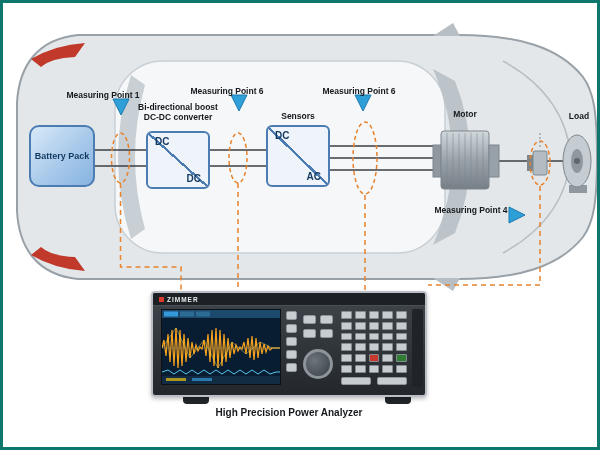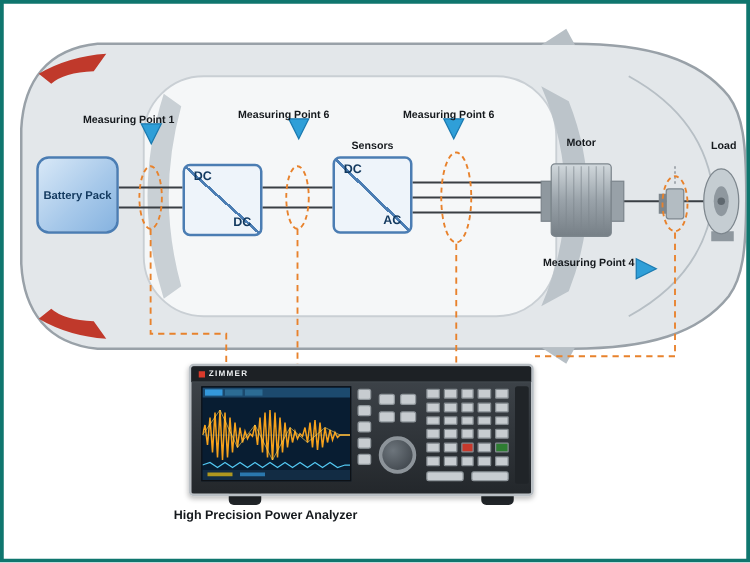--- a/index.html
+++ b/index.html
@@ -122,6 +122,10 @@
   <div class="lbl mp" style="left:316px;top:83px;width:80px">Measuring Point 6</div>
   <div class="lbl mp" style="left:428px;top:202px;width:80px">Measuring Point 4</div>
 
+  <div class="lbl comp-title" style="left:126px;top:99px;width:98px">
+    <span>Bi-directional boost</span><br>
+    <span>DC-DC converter</span>
+  </div>
   <div class="lbl comp-title" style="left:263px;top:108px;width:64px">Sensors</div>
   <div class="lbl comp-title" style="left:436px;top:106px;width:52px">Motor</div>
   <div class="lbl comp-title" style="left:556px;top:108px;width:40px">Load</div>

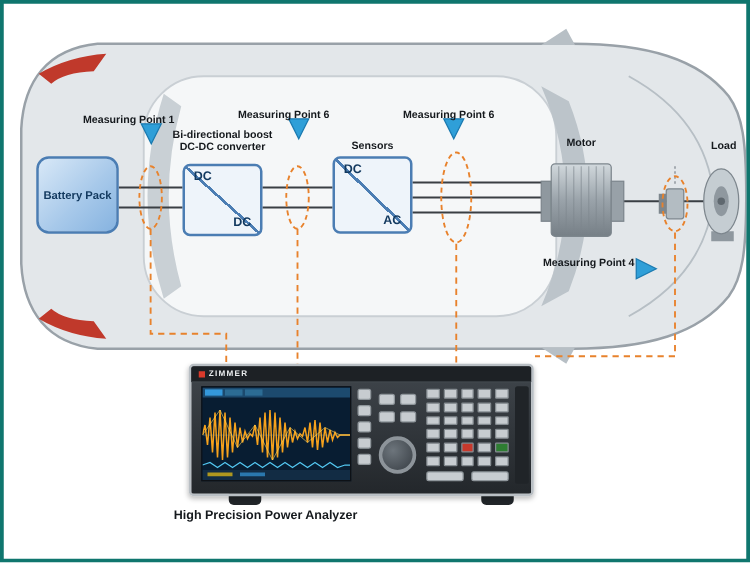--- a/index.html
+++ b/index.html
@@ -29,7 +29,7 @@
   .anl-grid .cell:nth-child(25){background:#2e7d32}
   .anl-rack{position:absolute;left:259px;top:16px;width:11px;height:78px;background:#202428;border-radius:2px}
   .foot{position:absolute;width:26px;height:9px;background:#22262a;border-radius:0 0 4px 4px;z-index:5}
-  .caption{position:absolute;left:136px;top:404px;width:300px;font-size:10px;font-weight:bold;color:#15191d;z-index:5}
+  .caption{position:absolute;left:136px;top:404px;width:300px;text-align:center;font-size:10px;font-weight:bold;color:#15191d;z-index:5}
 </style>
 </head>
 <body>

